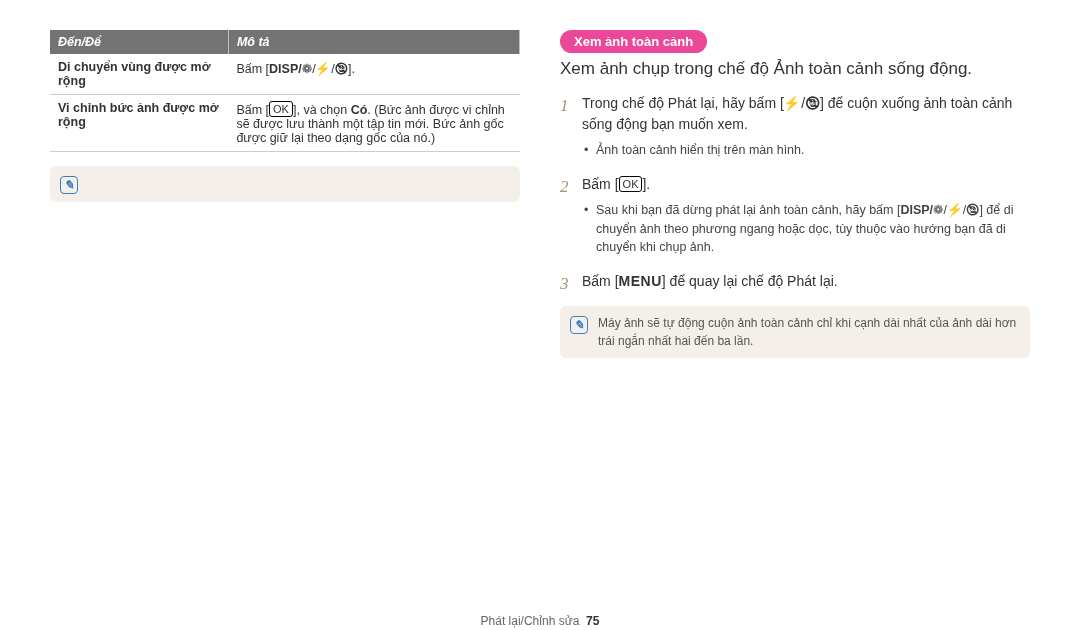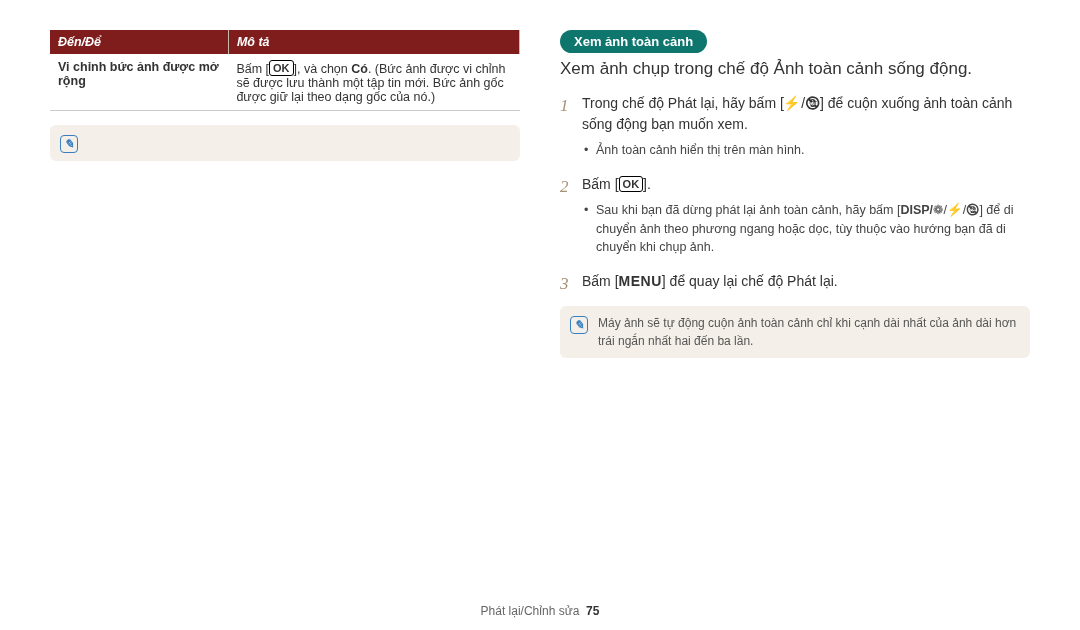--- a/index.html
+++ b/index.html
@@ -33,7 +33,7 @@
     font-size: 12.5px;
   }
   table.desc th {
-    background: #7f1d1d;
+    background: #737373;
     color: #fff;
     text-align: left;
     padding: 5px 8px;

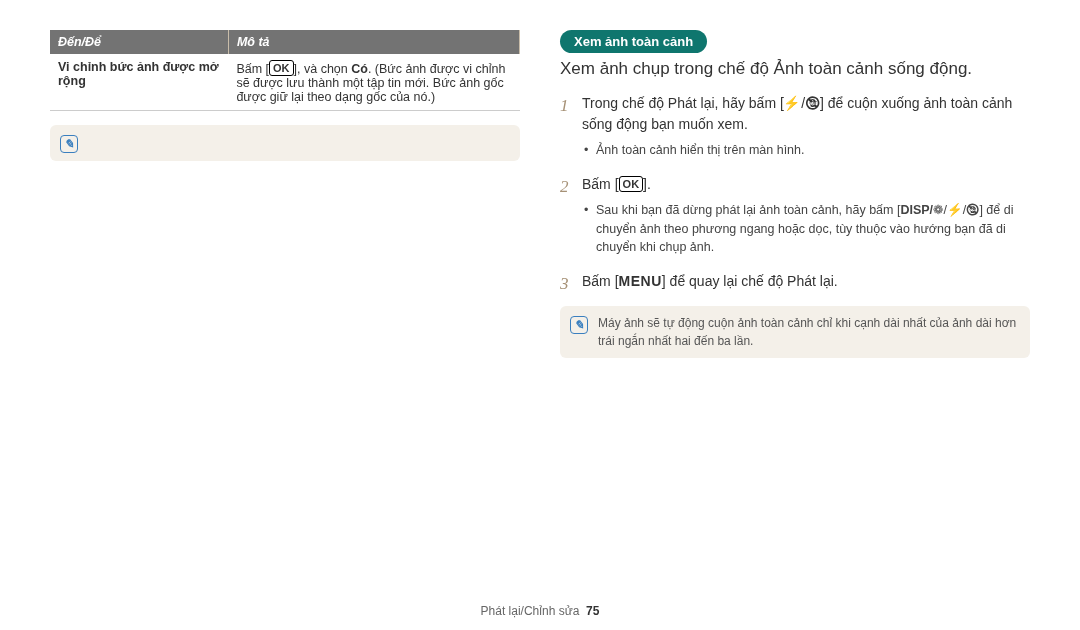--- a/index.html
+++ b/index.html
@@ -81,7 +81,7 @@
   
   .section-pill {
     display: inline-block;
-    background: #0f766e;
+    background: #ec4899;
     color: #fff;
     font-weight: bold;
     padding: 4px 14px;

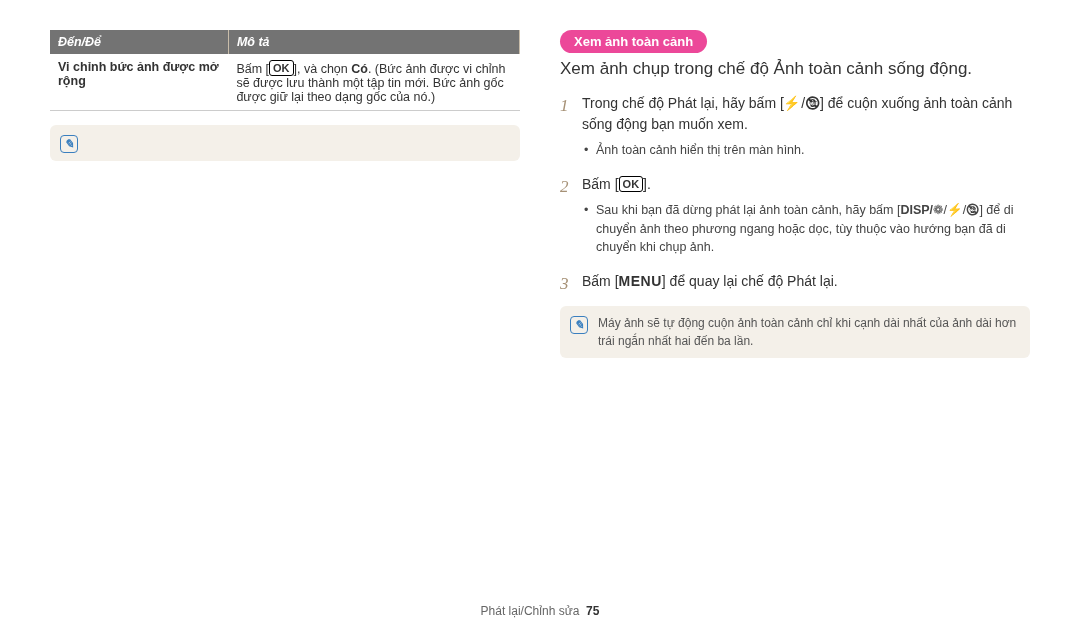--- a/index.html
+++ b/index.html
@@ -179,6 +179,12 @@
           </tr>
         </thead>
         <tbody>
+          <tr>
+            <td class="rowhead">Di chuyển vùng được mở rộng</td>
+            <td>
+              <span>Bấm [</span><span class="b">DISP/</span><span class="icn">❁</span>/<span class="icn">⚡</span>/<span class="icn">🕲</span><span>].</span>
+            </td>
+          </tr>
           <tr>
             <td class="rowhead">Vi chỉnh bức ảnh được mở rộng</td>
             <td>

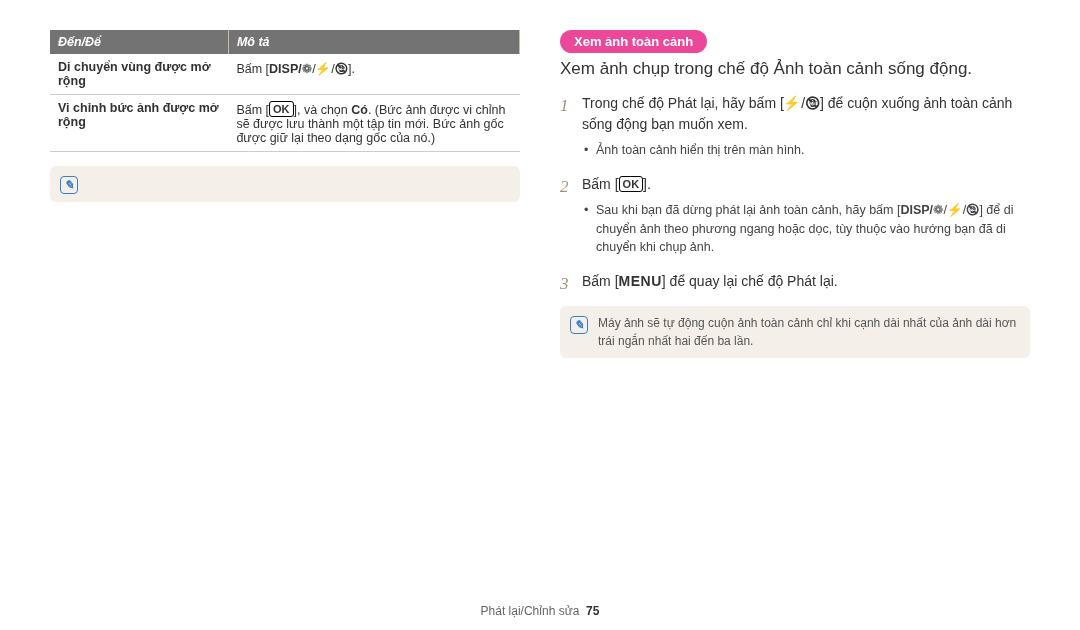--- a/index.html
+++ b/index.html
@@ -142,7 +142,7 @@
     border: 1.5px solid #000;
     border-radius: 3px;
     padding: 0 3px;
-    font-weight: bold;
+    font-weight: normal;
     font-size: 11px;
     line-height: 14px;
     vertical-align: 1px;

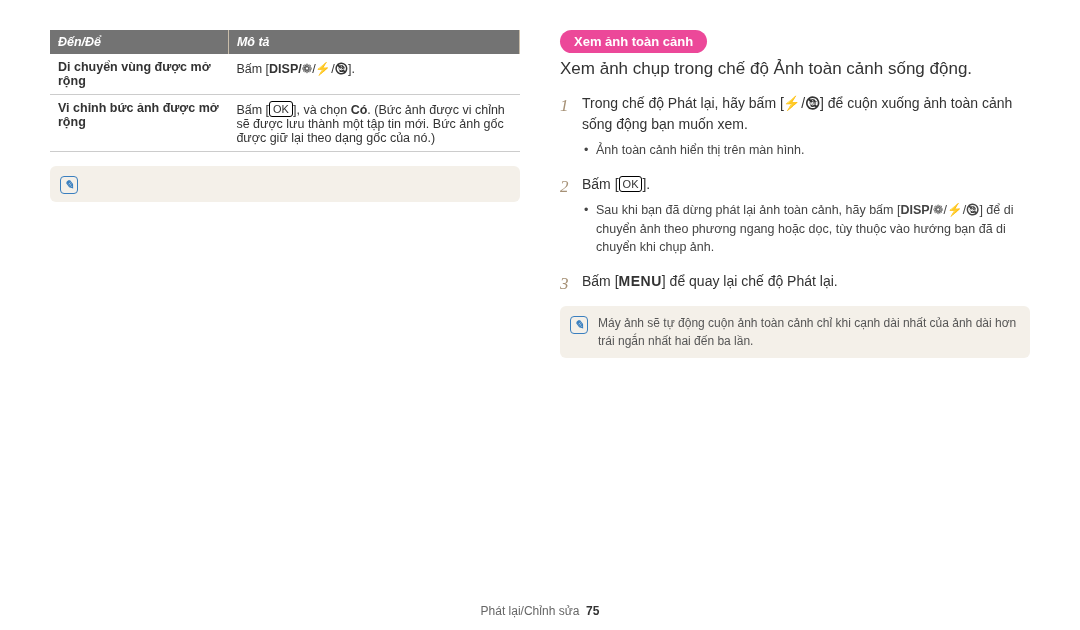--- a/index.html
+++ b/index.html
@@ -154,7 +154,7 @@
   
   .footer {
     position: absolute;
-    bottom: 12px;
+    bottom: 2px;
     left: 0;
     right: 0;
     text-align: center;

